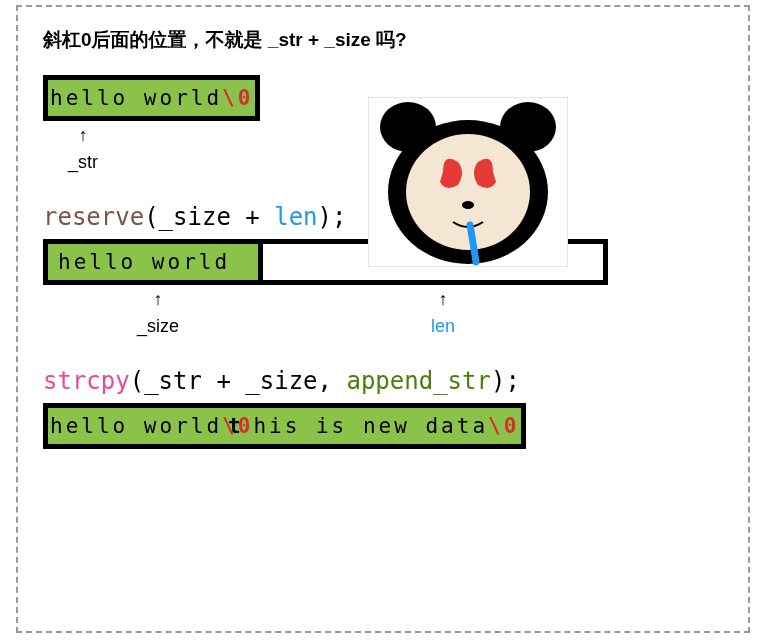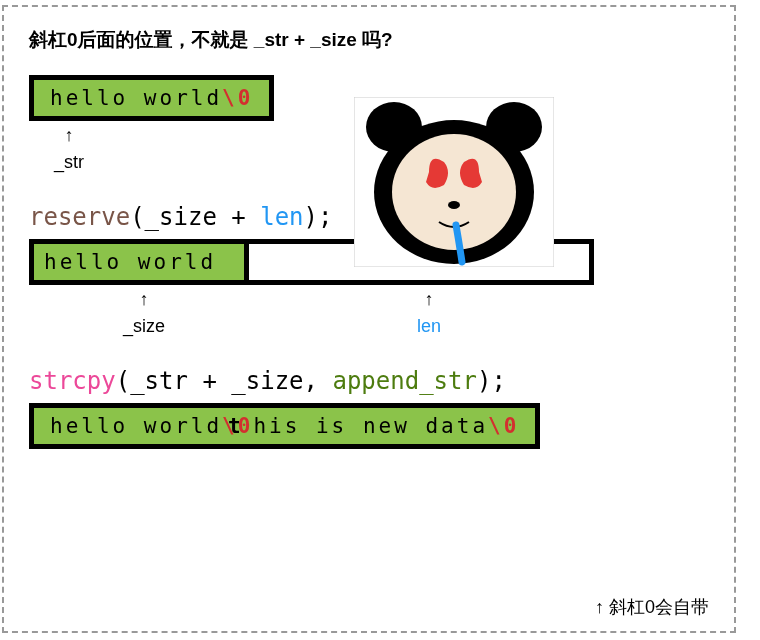--- a/index.html
+++ b/index.html
@@ -4,7 +4,7 @@
 <style>
 *{margin:0;padding:0;box-sizing:border-box}
 body{background:#fff;font-family:"Microsoft YaHei",Arial,sans-serif;width:760px;height:640px;position:relative}
-.container{position:absolute;top:5px;left:2px;width:734px;height:628px;border:2px dashed #999;padding:20px 25px}
+.container{position:absolute;top:5px;left:16px;width:734px;height:628px;border:2px dashed #999;padding:20px 25px}
 .title{font-size:19px;font-weight:bold;margin-bottom:22px}
 .box{border:5px solid #000;display:inline-block;font-family:Consolas,monospace;font-size:21px;letter-spacing:3px;padding:6px 16px}
 .green{background:#8BC34A}

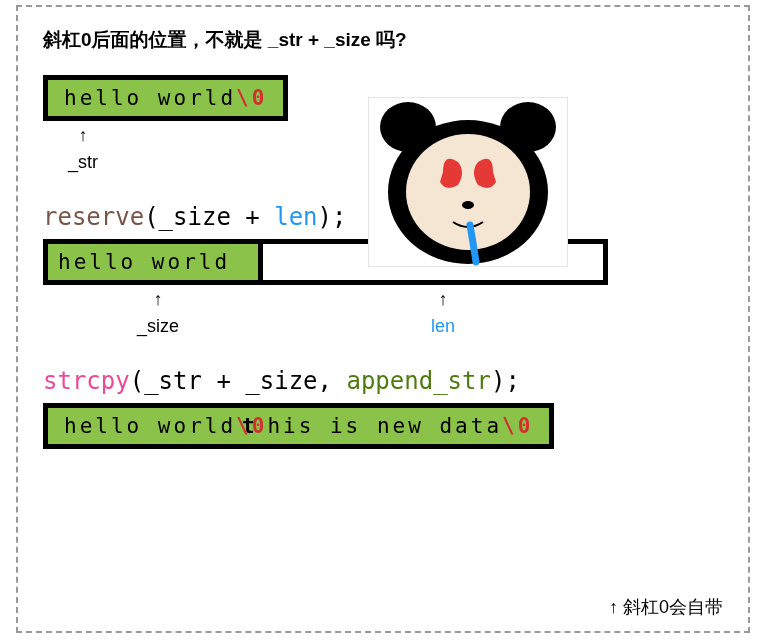--- a/index.html
+++ b/index.html
@@ -6,7 +6,7 @@
 body{background:#fff;font-family:"Microsoft YaHei",Arial,sans-serif;width:760px;height:640px;position:relative}
 .container{position:absolute;top:5px;left:16px;width:734px;height:628px;border:2px dashed #999;padding:20px 25px}
 .title{font-size:19px;font-weight:bold;margin-bottom:22px}
-.box{border:5px solid #000;display:inline-block;font-family:Consolas,monospace;font-size:21px;letter-spacing:3px;padding:6px 16px}
+.box{border:5px solid #000;display:inline-block;font-family:Consolas,monospace;font-size:21px;letter-spacing:3px;padding:6px 2px}
 .green{background:#8BC34A}
 .white{background:#fff}
 .nullchar{color:#d32f2f;font-weight:bold}

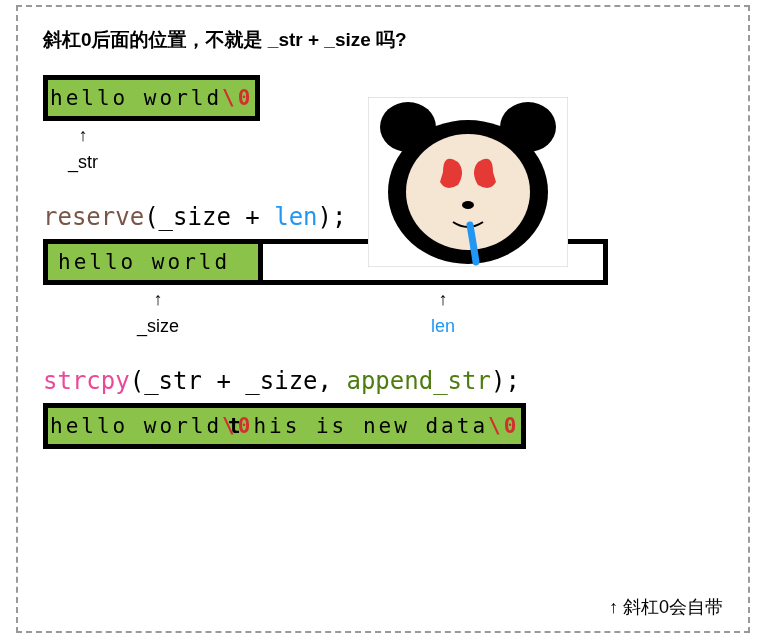--- a/index.html
+++ b/index.html
@@ -90,7 +90,6 @@
     </span>
   </div>
 
-  <div class="footer">↑ 斜杠0会自带</div>
 </div>
 
 </body></html>

